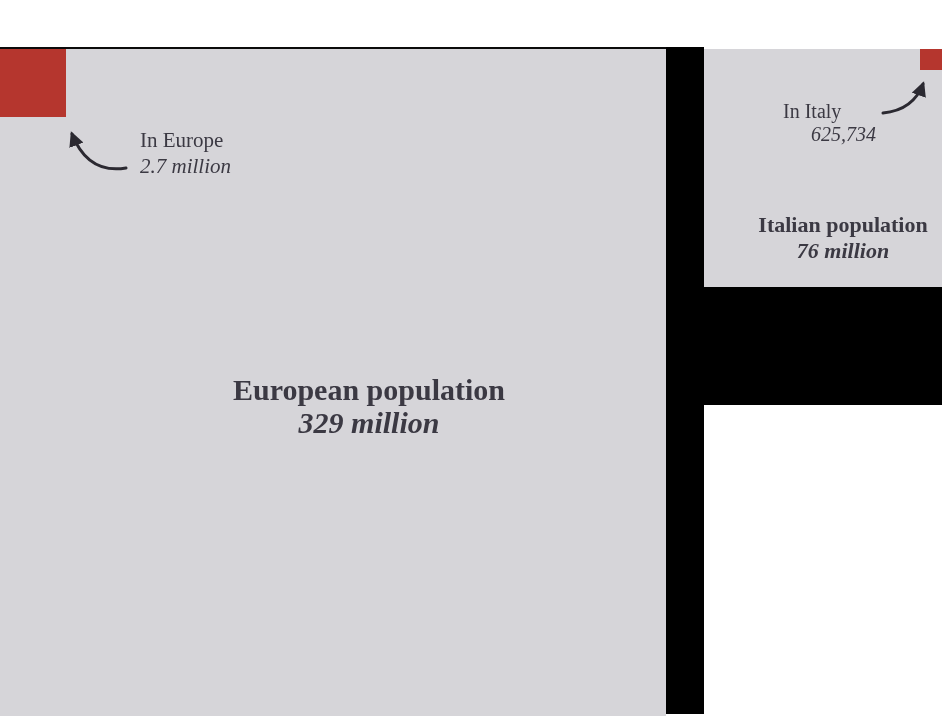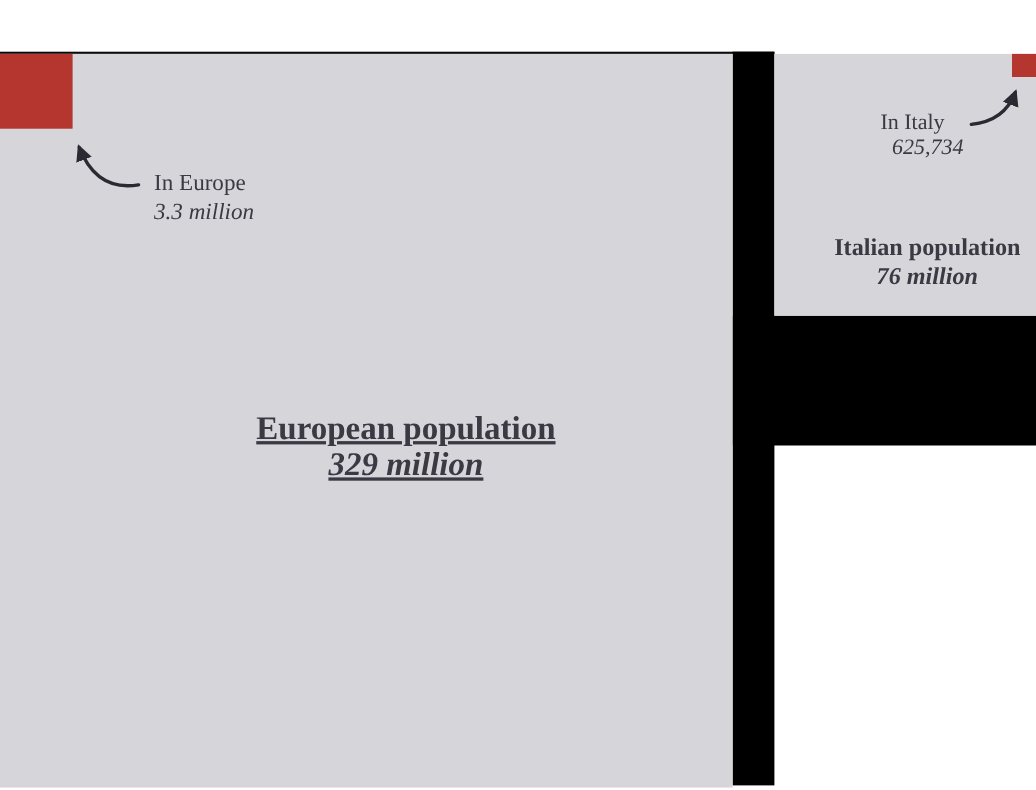--- a/index.html
+++ b/index.html
@@ -31,7 +31,7 @@
   .eu-callout .val{font-style:italic;}
   .eu-title{left:0;top:373px;width:738px;text-align:center;font-size:30px;line-height:33px;font-weight:bold;text-decoration:underline;}
   .eu-title .val{font-style:italic;}
-  .it-callout{right:66px;top:100px;font-size:20px;line-height:23px;text-align:center;}
+  .it-callout{right:66px;top:100px;font-size:20px;line-height:23px;text-align:left;}
   .it-callout .val{font-style:italic;margin-left:28px;}
   .it-title{left:704px;top:212px;width:278px;text-align:center;font-size:22px;line-height:26px;font-weight:bold;}
   .it-title .val{font-style:italic;}

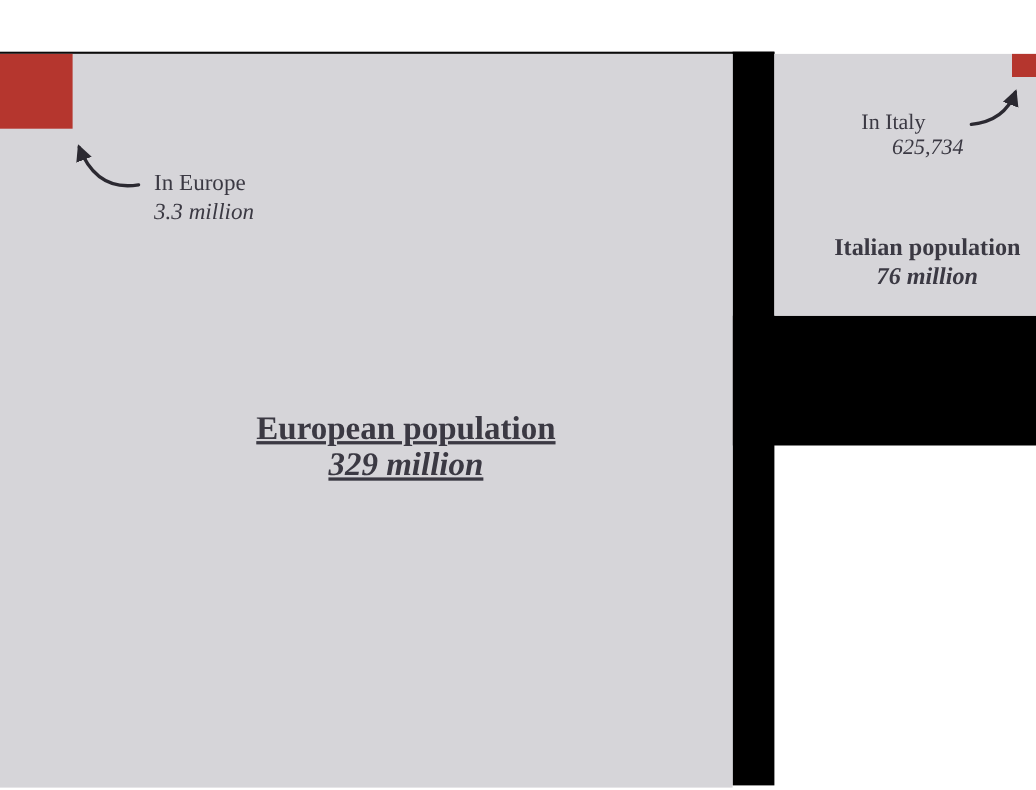--- a/index.html
+++ b/index.html
@@ -27,7 +27,7 @@
   .it-square{left:704px;top:49px;width:238px;height:238px;background:var(--sq);}
   .it-red{left:920px;top:49px;width:22px;height:21px;background:var(--red);}
 
-  .eu-callout{left:140px;top:153px;font-size:21px;line-height:26px;}
+  .eu-callout{left:140px;top:127px;font-size:21px;line-height:26px;}
   .eu-callout .val{font-style:italic;}
   .eu-title{left:0;top:373px;width:738px;text-align:center;font-size:30px;line-height:33px;font-weight:bold;text-decoration:underline;}
   .eu-title .val{font-style:italic;}

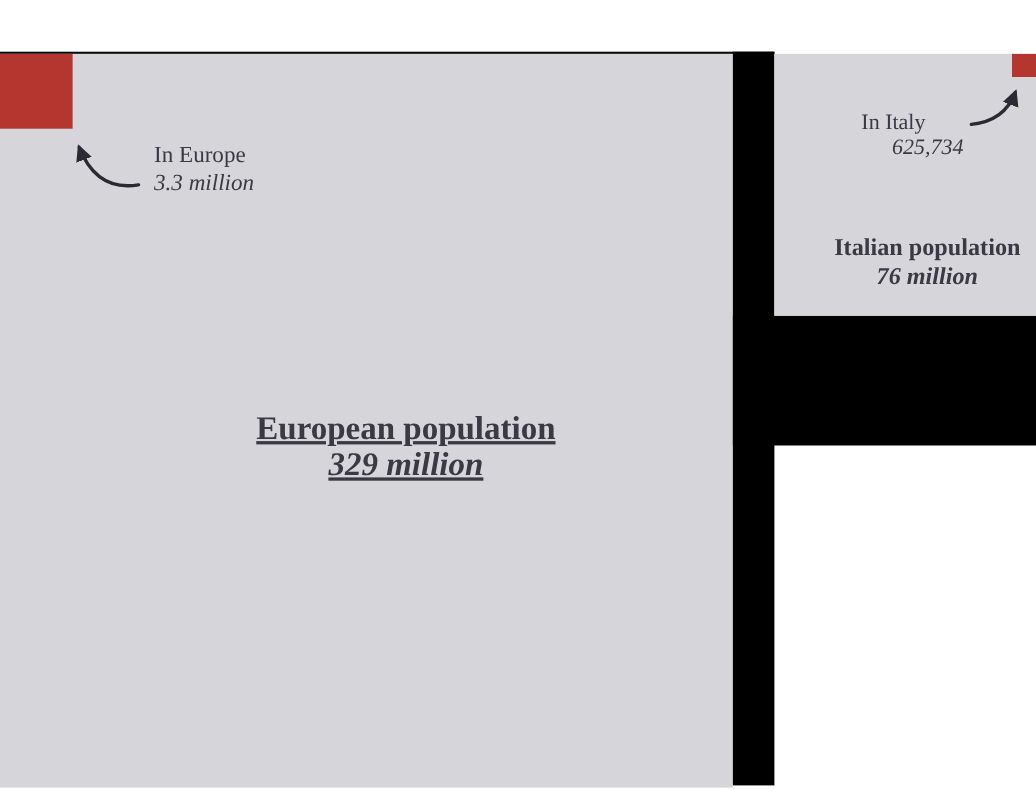--- a/index.html
+++ b/index.html
@@ -65,7 +65,7 @@
 
   <div class="abs eu-callout">
     <div>In Europe</div>
-    <div class="val">3.3 million</div>
+    <div class="val">2.7 million</div>
   </div>
 
   <div class="abs eu-title">

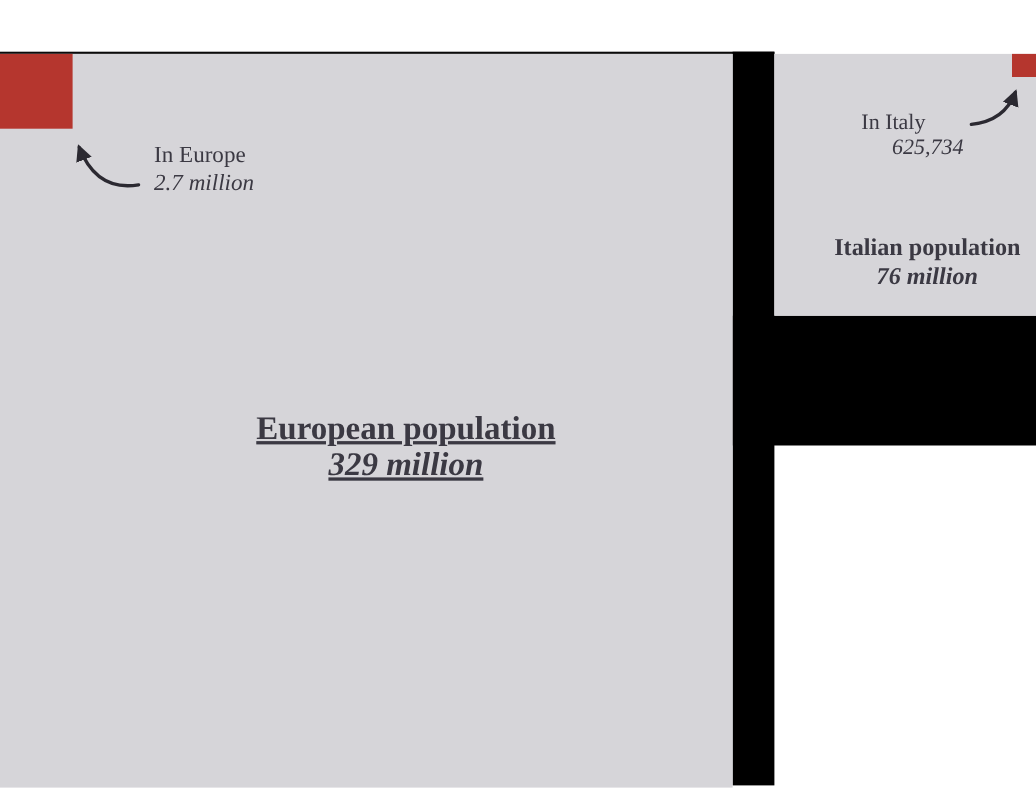--- a/index.html
+++ b/index.html
@@ -29,7 +29,7 @@
 
   .eu-callout{left:140px;top:127px;font-size:21px;line-height:26px;}
   .eu-callout .val{font-style:italic;}
-  .eu-title{left:0;top:373px;width:738px;text-align:center;font-size:30px;line-height:33px;font-weight:bold;text-decoration:underline;}
+  .eu-title{left:0;top:373px;width:738px;text-align:center;font-size:30px;line-height:33px;font-weight:bold;}
   .eu-title .val{font-style:italic;}
   .it-callout{right:66px;top:100px;font-size:20px;line-height:23px;text-align:left;}
   .it-callout .val{font-style:italic;margin-left:28px;}

